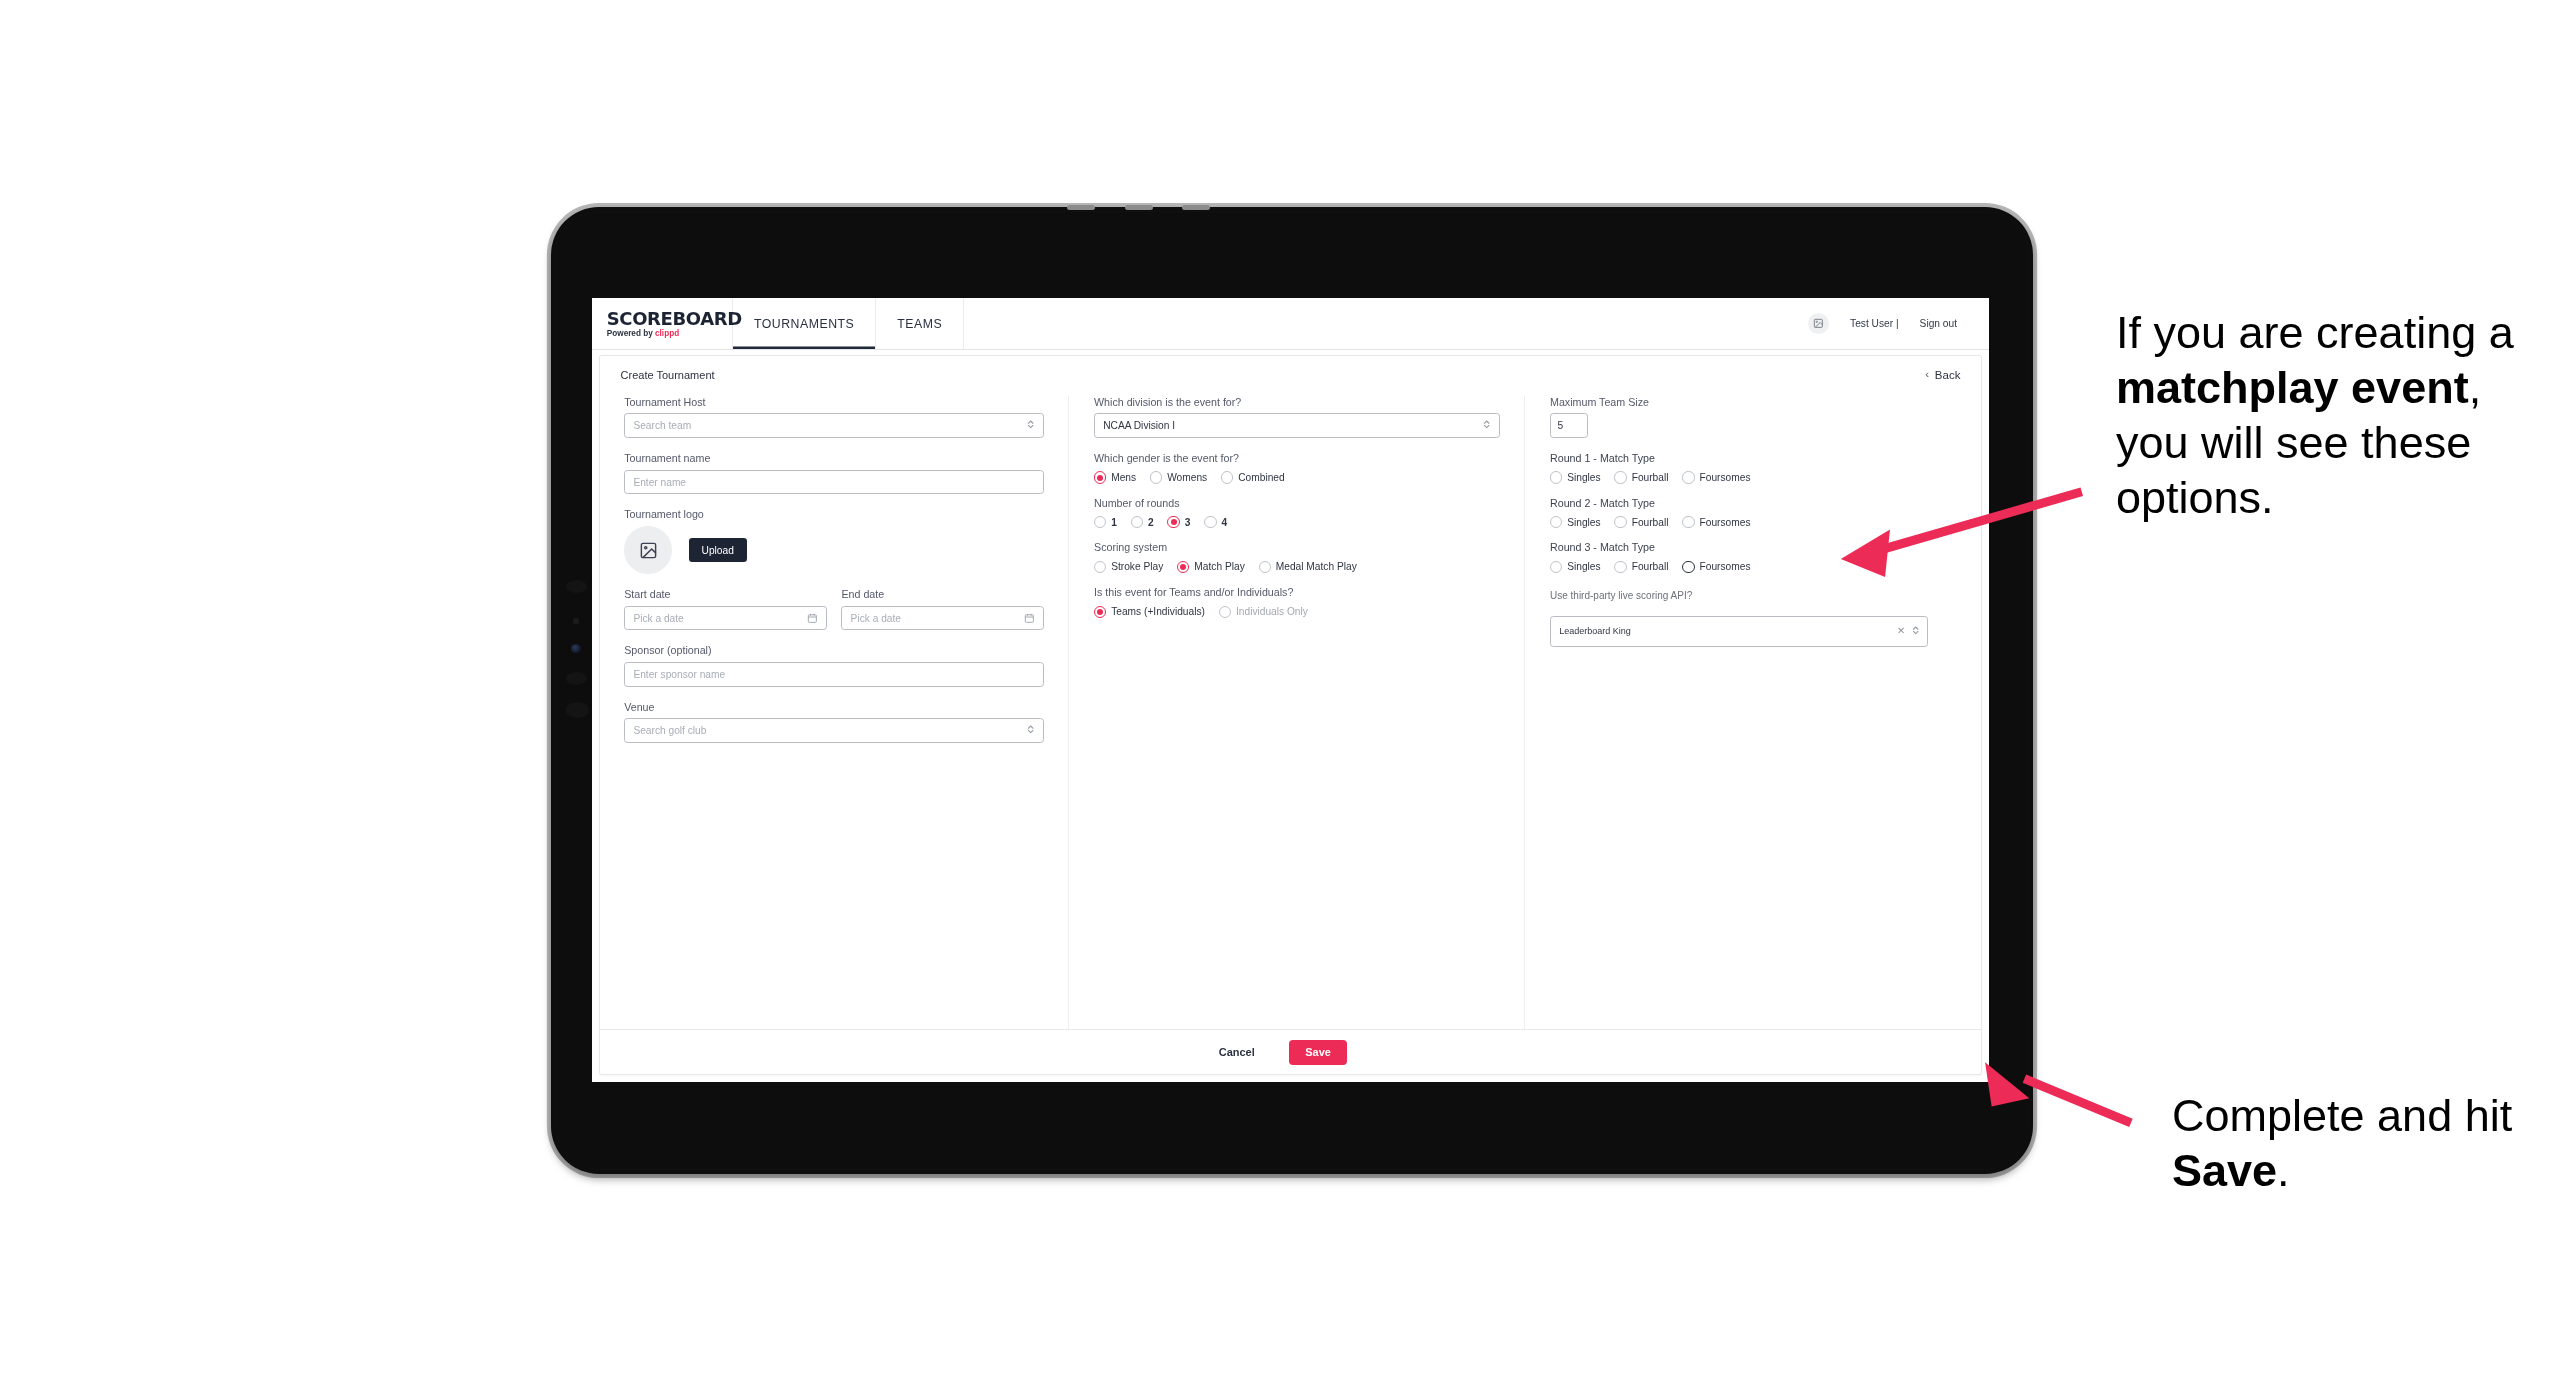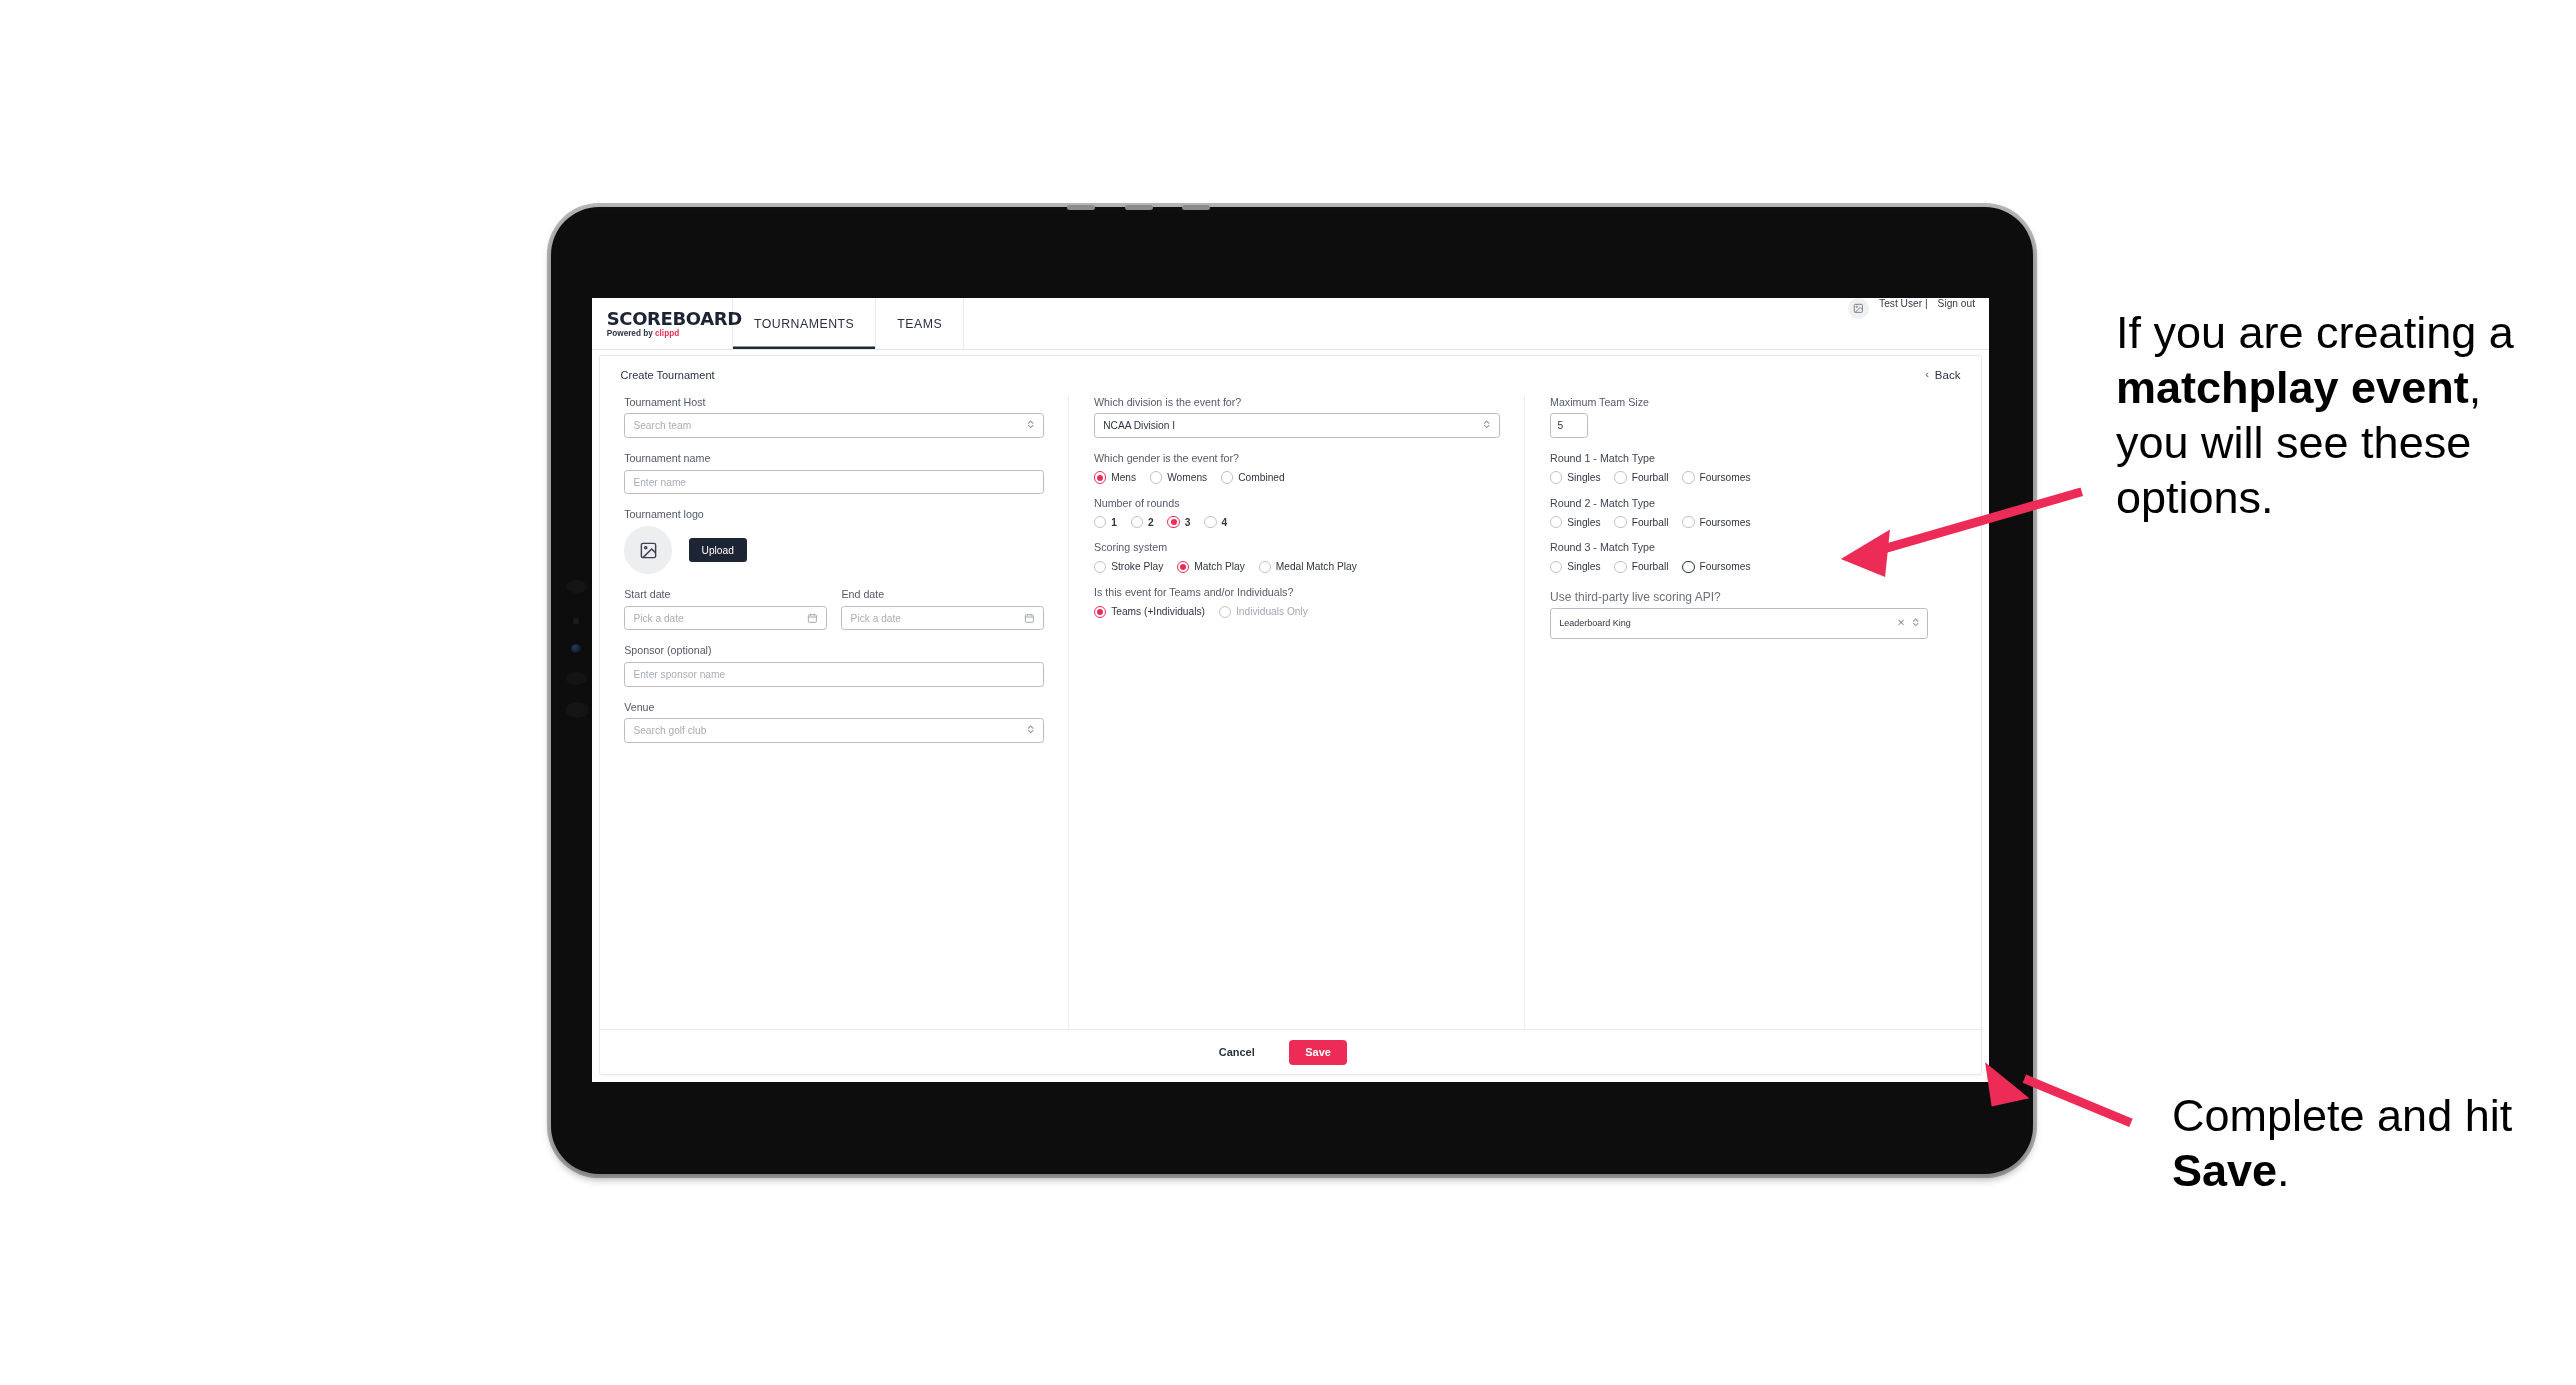--- a/index.html
+++ b/index.html
@@ -82,7 +82,7 @@
   .navtab.active { box-shadow: inset 0 -2.5px 0 0 #1f2937; }
 
   .nav-spacer { flex: 1; }
-  .nav-user { display: flex; gap: 10px; padding-right: 14px; }
+  .nav-user { display: flex; align-items: center; gap: 21px; padding-right: 32px; }
   .avatar {
     width: 21px; height: 21px; border-radius: 50%;
     background: #eef0f2; display: flex; align-items: center; justify-content: center;

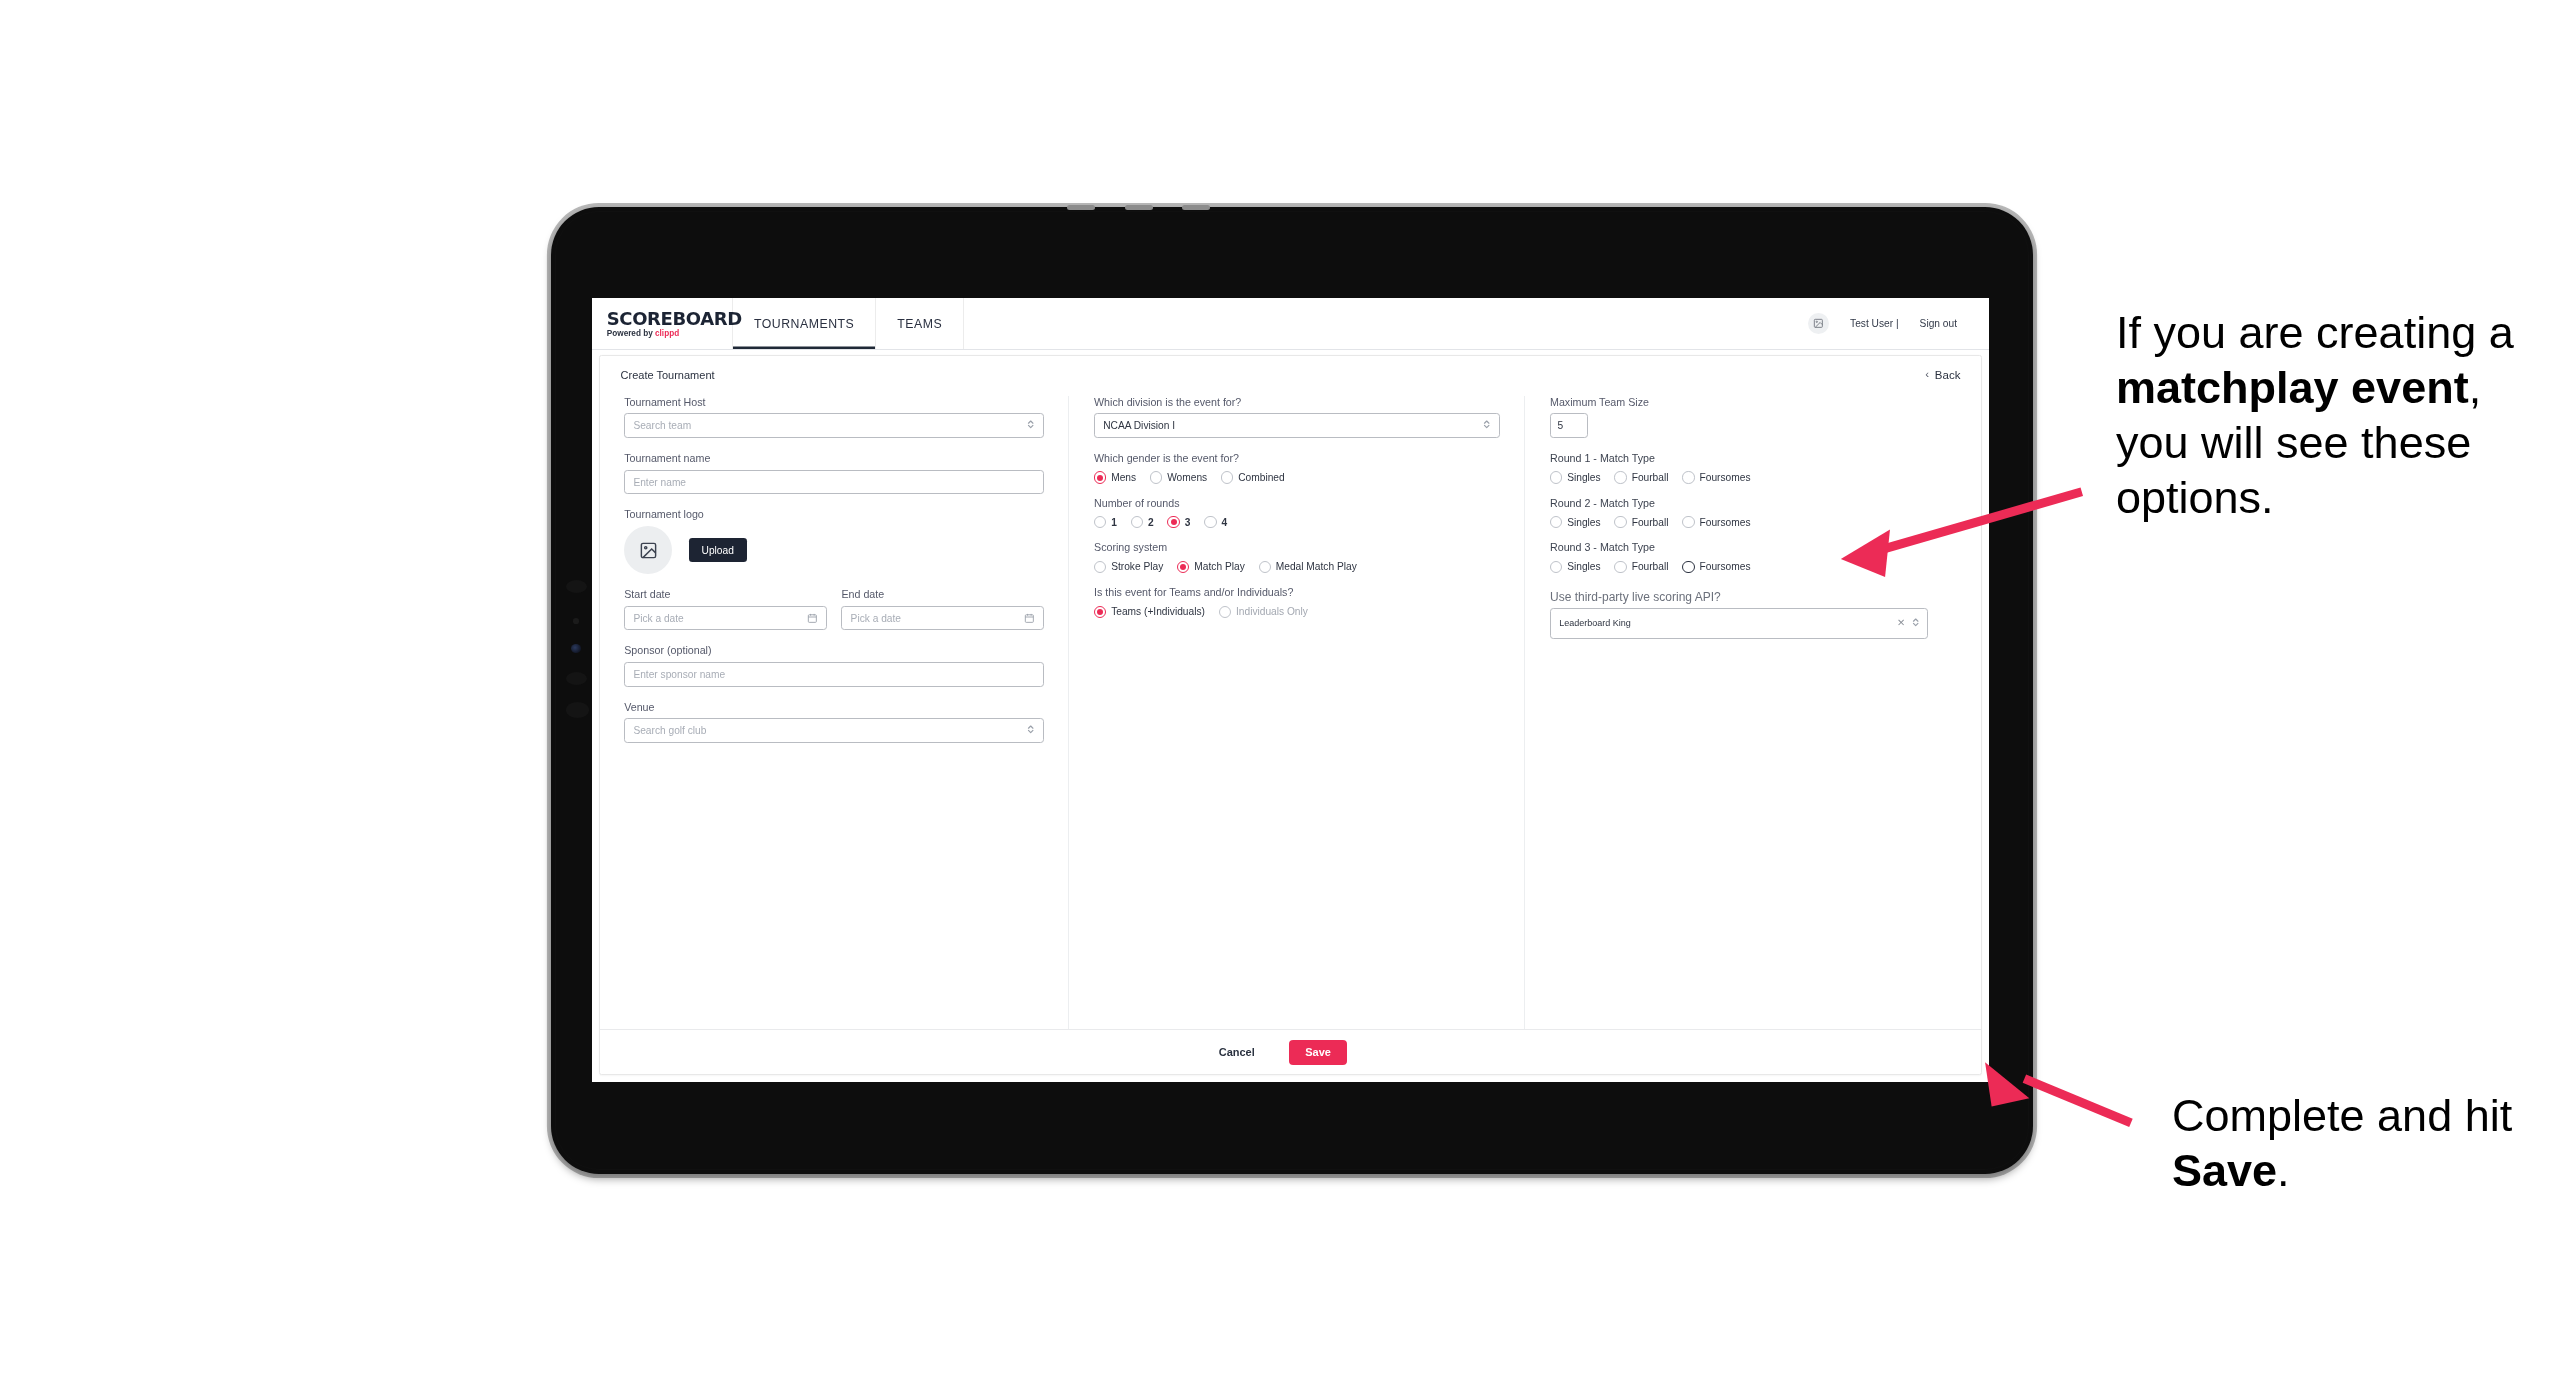--- a/index.html
+++ b/index.html
@@ -179,7 +179,7 @@
   .group .field-label { margin-bottom: 7.4px; }
   .group-tight { margin-bottom: 16.4px; }
 
-  .api-label { font-size: 12px; color: #6b707b; margin-bottom: 4px; }
+  .api-label { font-size: 10px; color: #6b707b; margin-bottom: 15px; }
   .api-input { width: 93%; height: 31px; }
   .api-input .value { font-size: 9px; }
 

